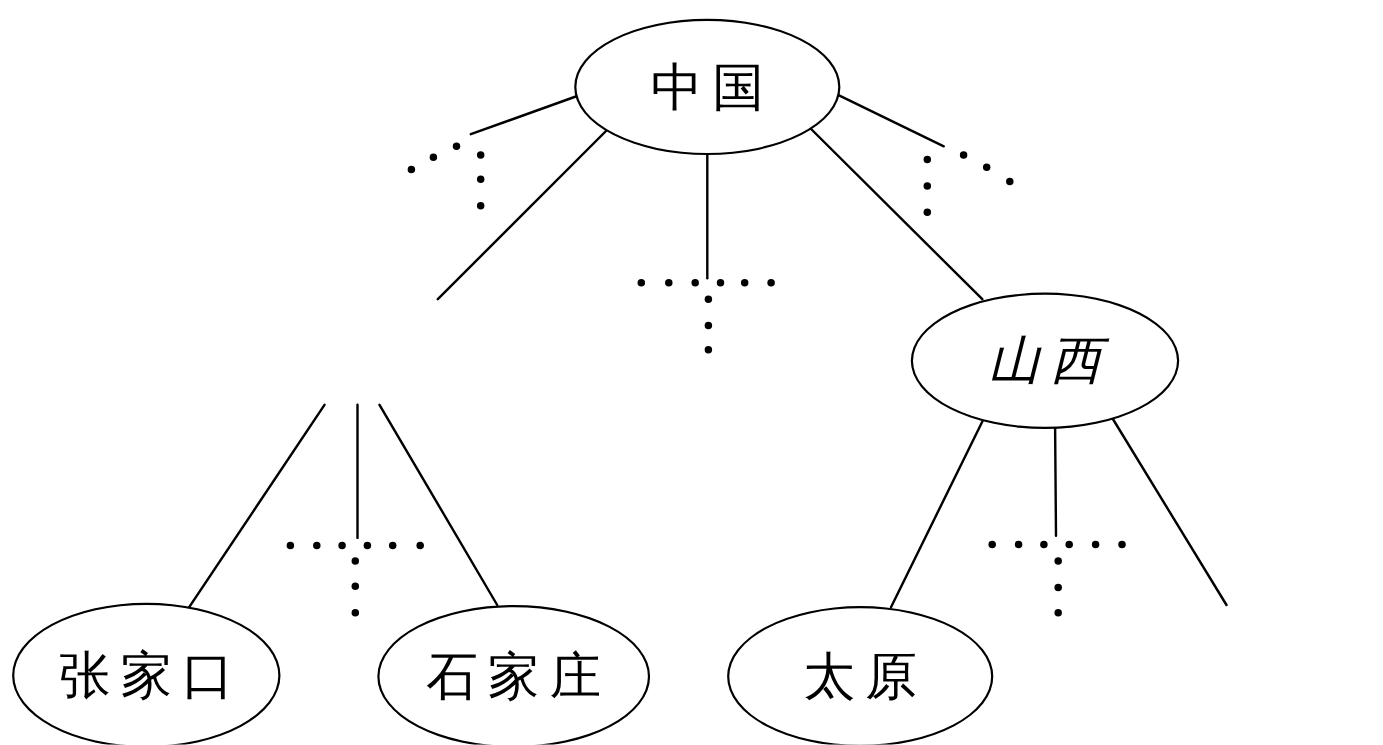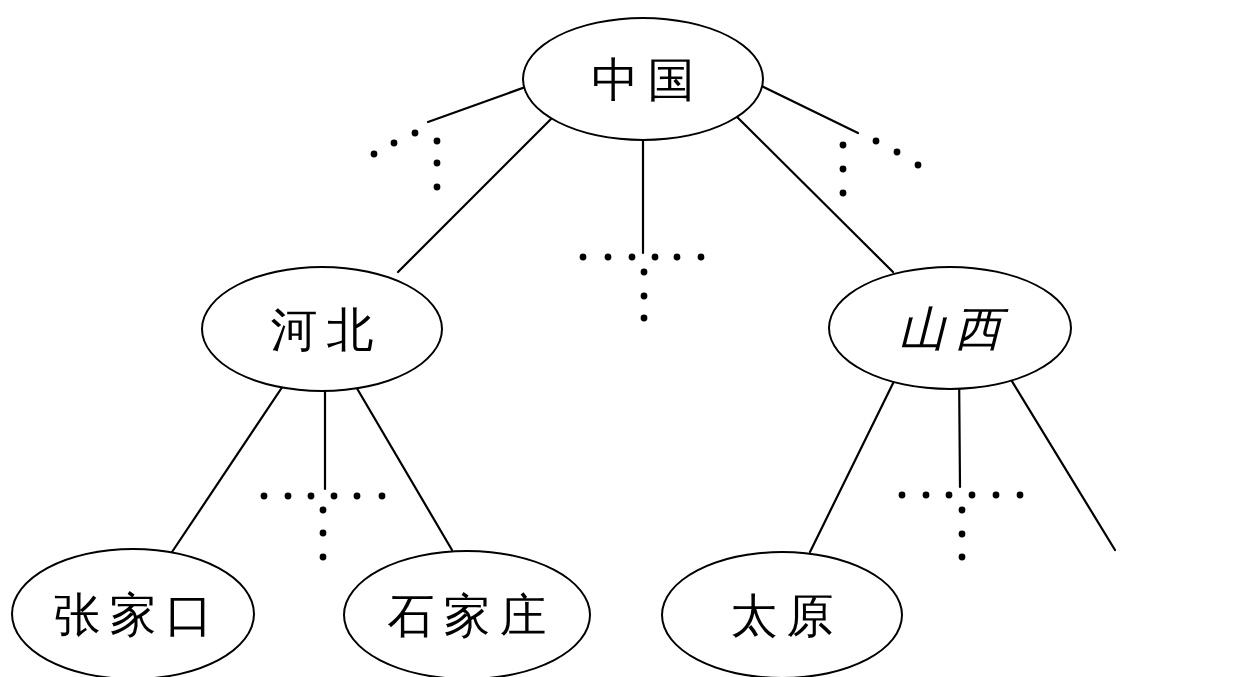--- a/index.html
+++ b/index.html
@@ -119,9 +119,6 @@
       <div class="node" style="left: 522px; top: 5px; width: 242px; height: 124px;">
         <span class="node-label">中国</span>
       </div>
-      <div class="node" style="left: 201px; top: 254px; width: 242px; height: 126px;">
-        <span class="node-label">河北</span>
-      </div>
       <div class="node" style="left: 828px; top: 254px; width: 244px; height: 124px; font-style: italic;">
         <span class="node-label">山西</span>
       </div>

